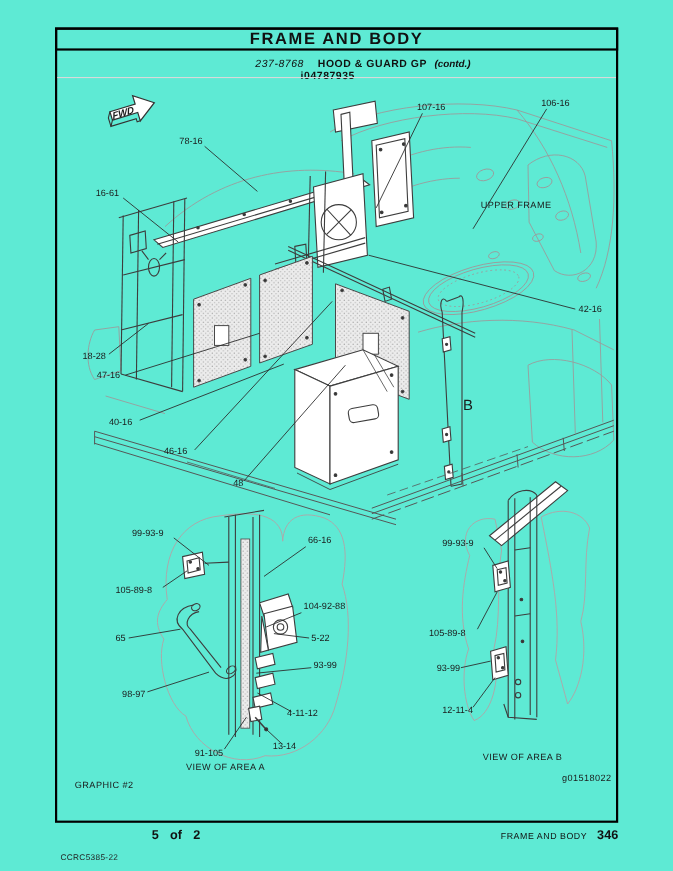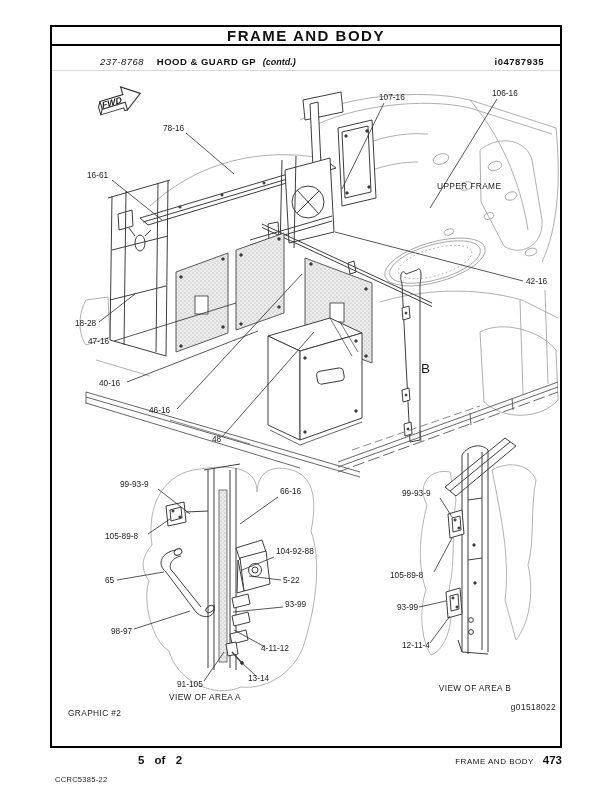--- a/index.html
+++ b/index.html
@@ -4,7 +4,7 @@
 <style>
   html,body{margin:0;padding:0;background:#888;}
   .page{
-    position:relative;width:612px;height:792px;background:#ffffff;
+    position:relative;width:612px;height:792px;background:#5eead4;
     font-family:"Liberation Sans",sans-serif;color:#111;overflow:hidden;
     margin:0 auto;
   }

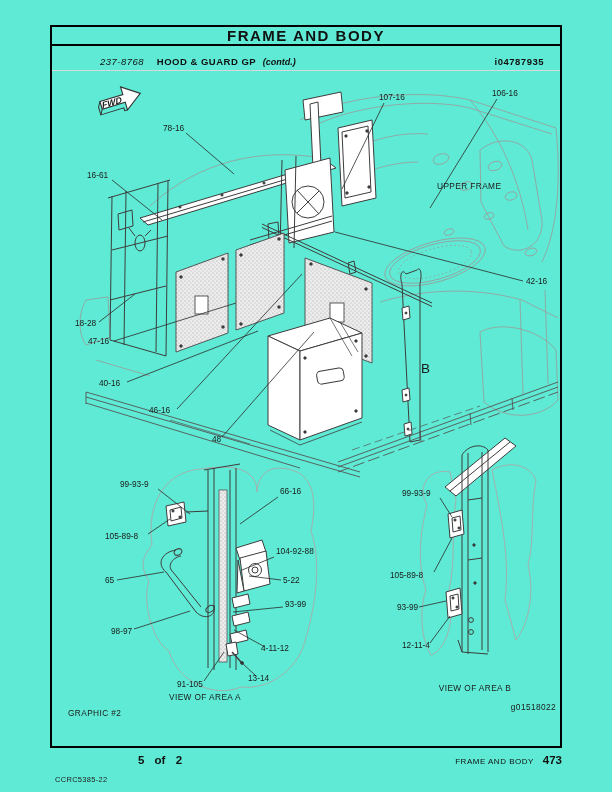--- a/index.html
+++ b/index.html
@@ -22,8 +22,9 @@
   }
   .subtitle-row{
     position:absolute;left:52px;top:53px;width:508px;height:14px;
-    display:flex;justify-content:space-between;align-items:flex-end;
+    display:flex;justify-content:space-between;align-items:center;
     font-size:9.5px;
+    flex-direction:column;
   }
   .subtitle-left{margin-left:48px;}
   .pn{font-style:italic;letter-spacing:0.5px;}

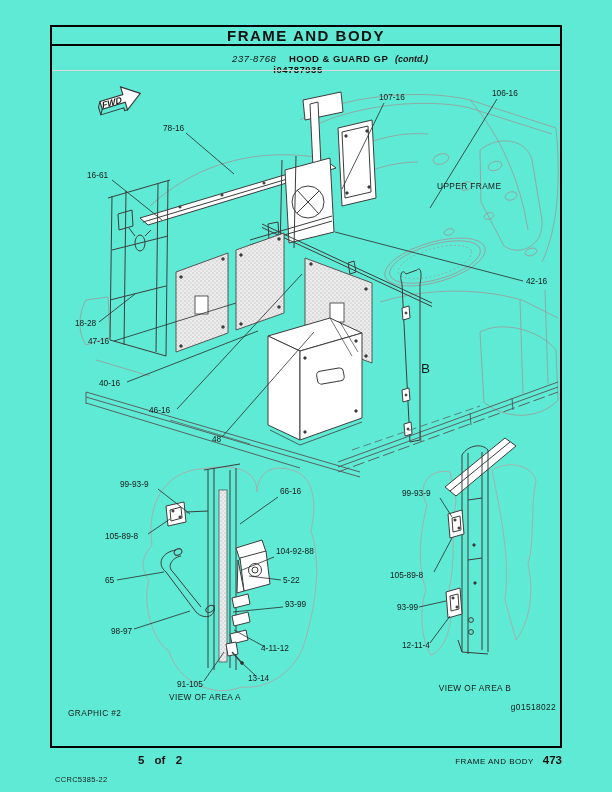--- a/index.html
+++ b/index.html
@@ -358,7 +358,7 @@
     <span class="footer-page">5 of 2</span>
     <span class="footer-right">
       <span class="footer-sec">FRAME AND BODY</span>
-      <span class="footer-num">473</span>
+      <span class="footer-num">346</span>
     </span>
   </div>
 

